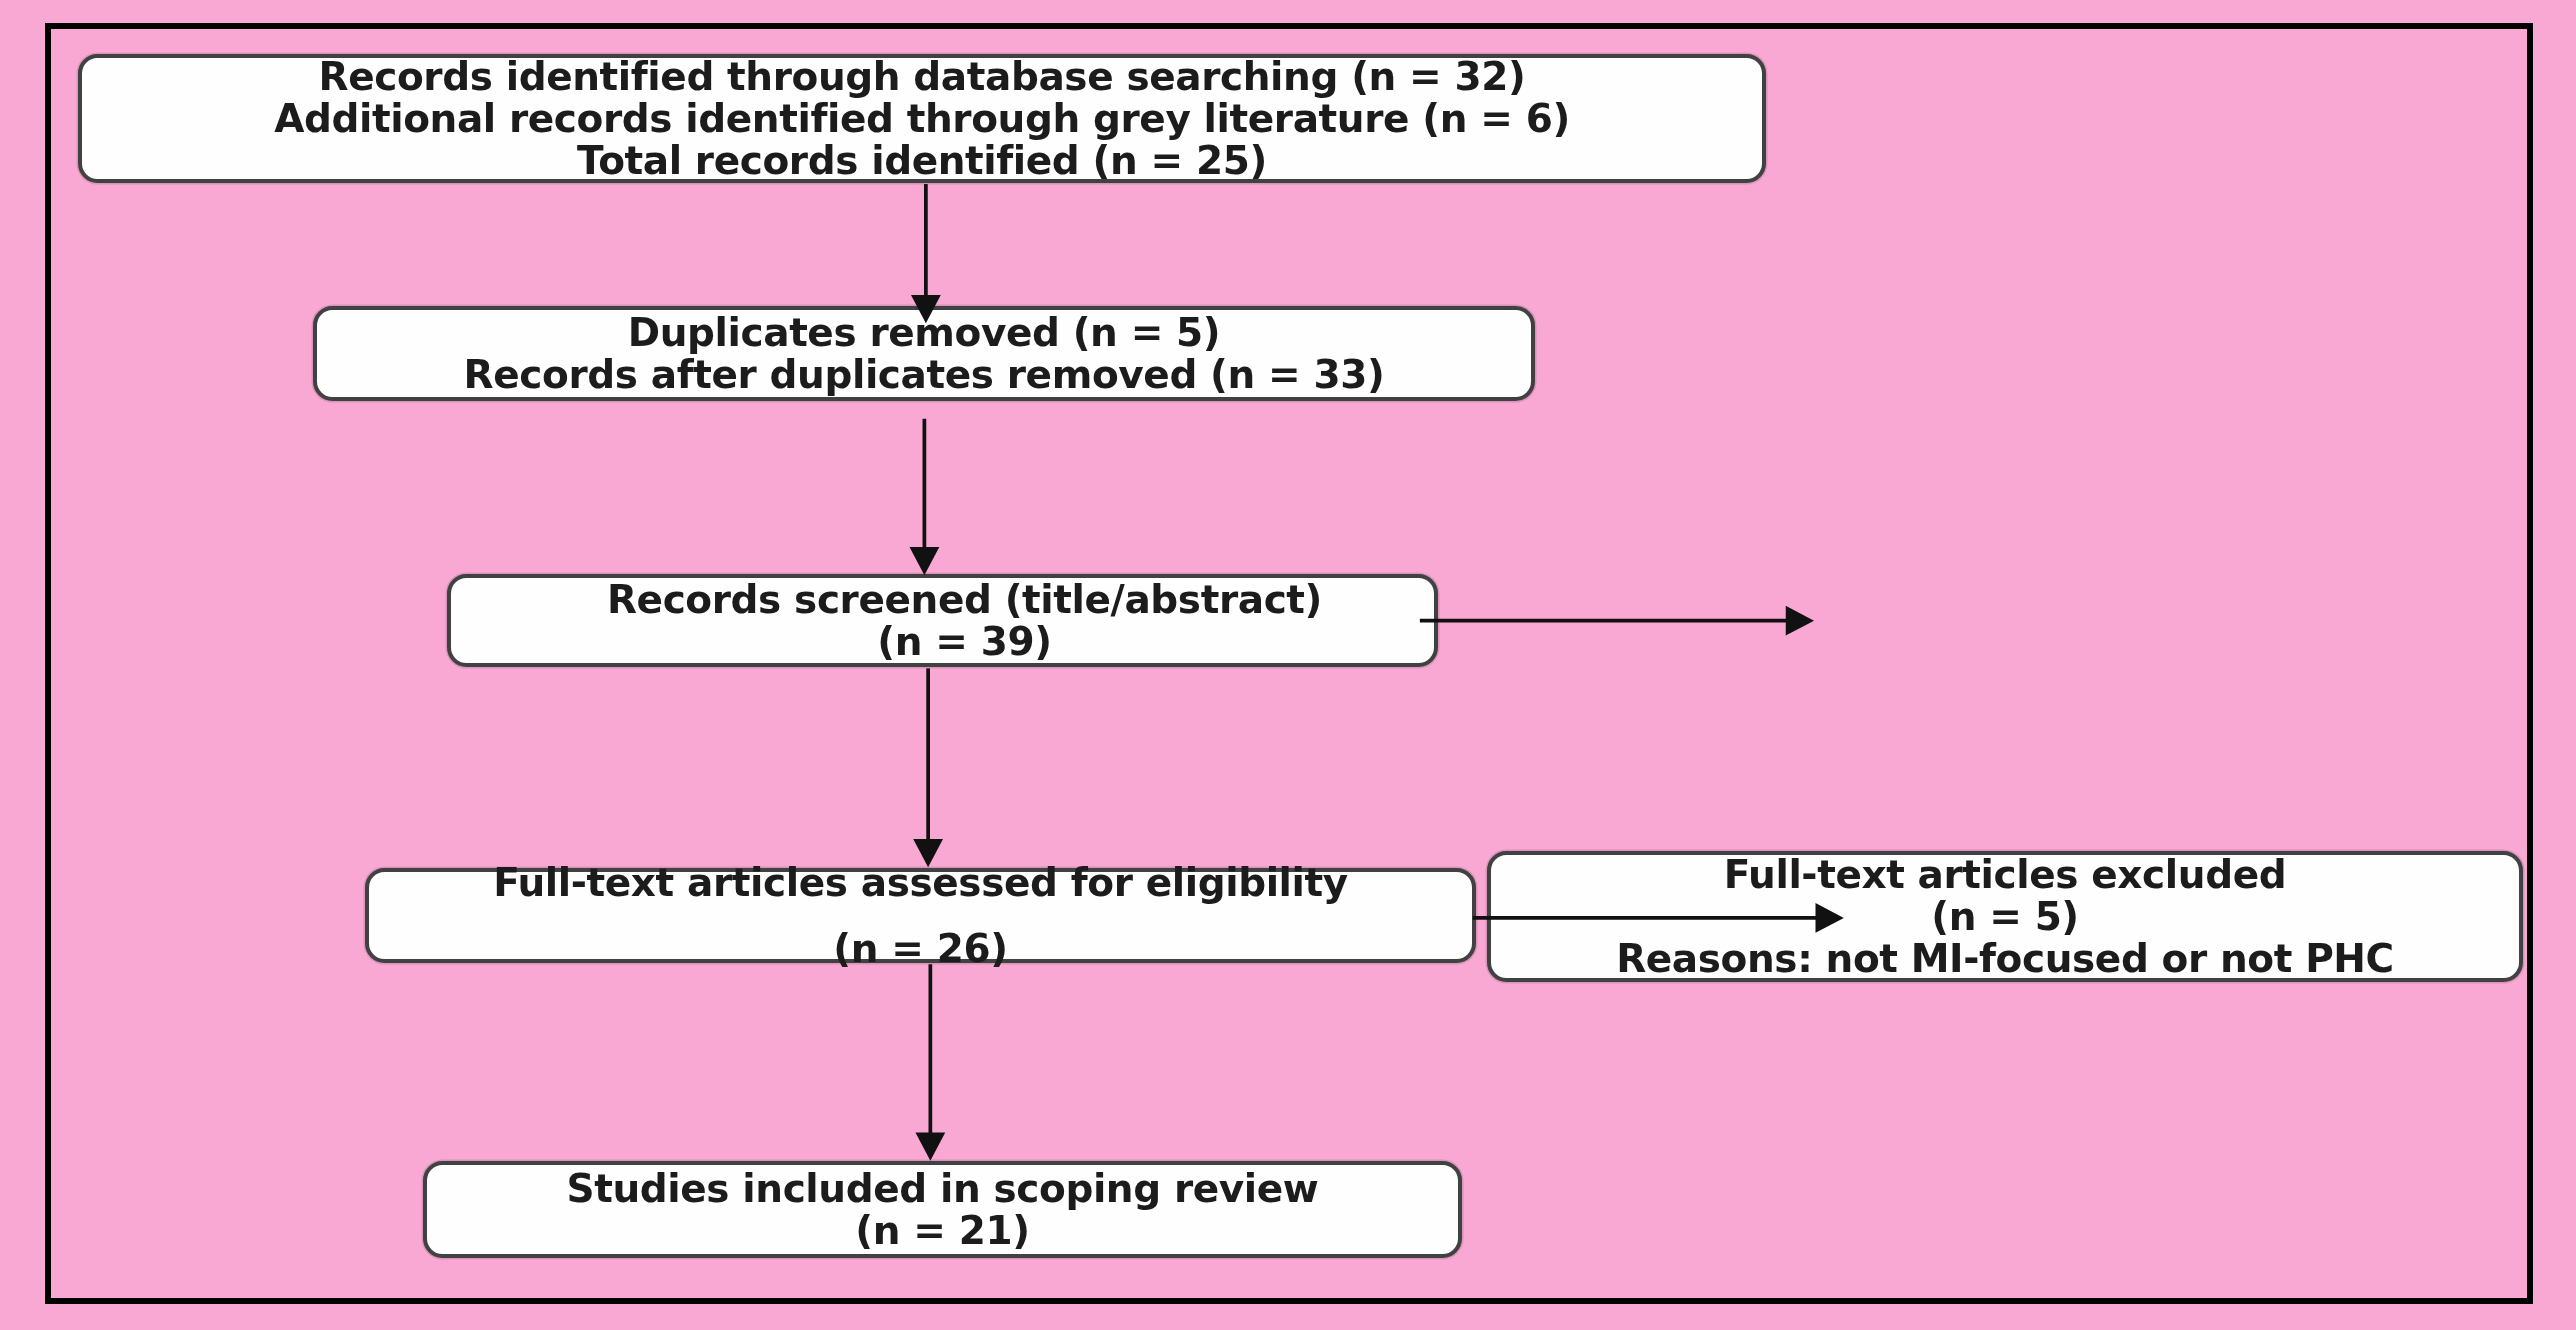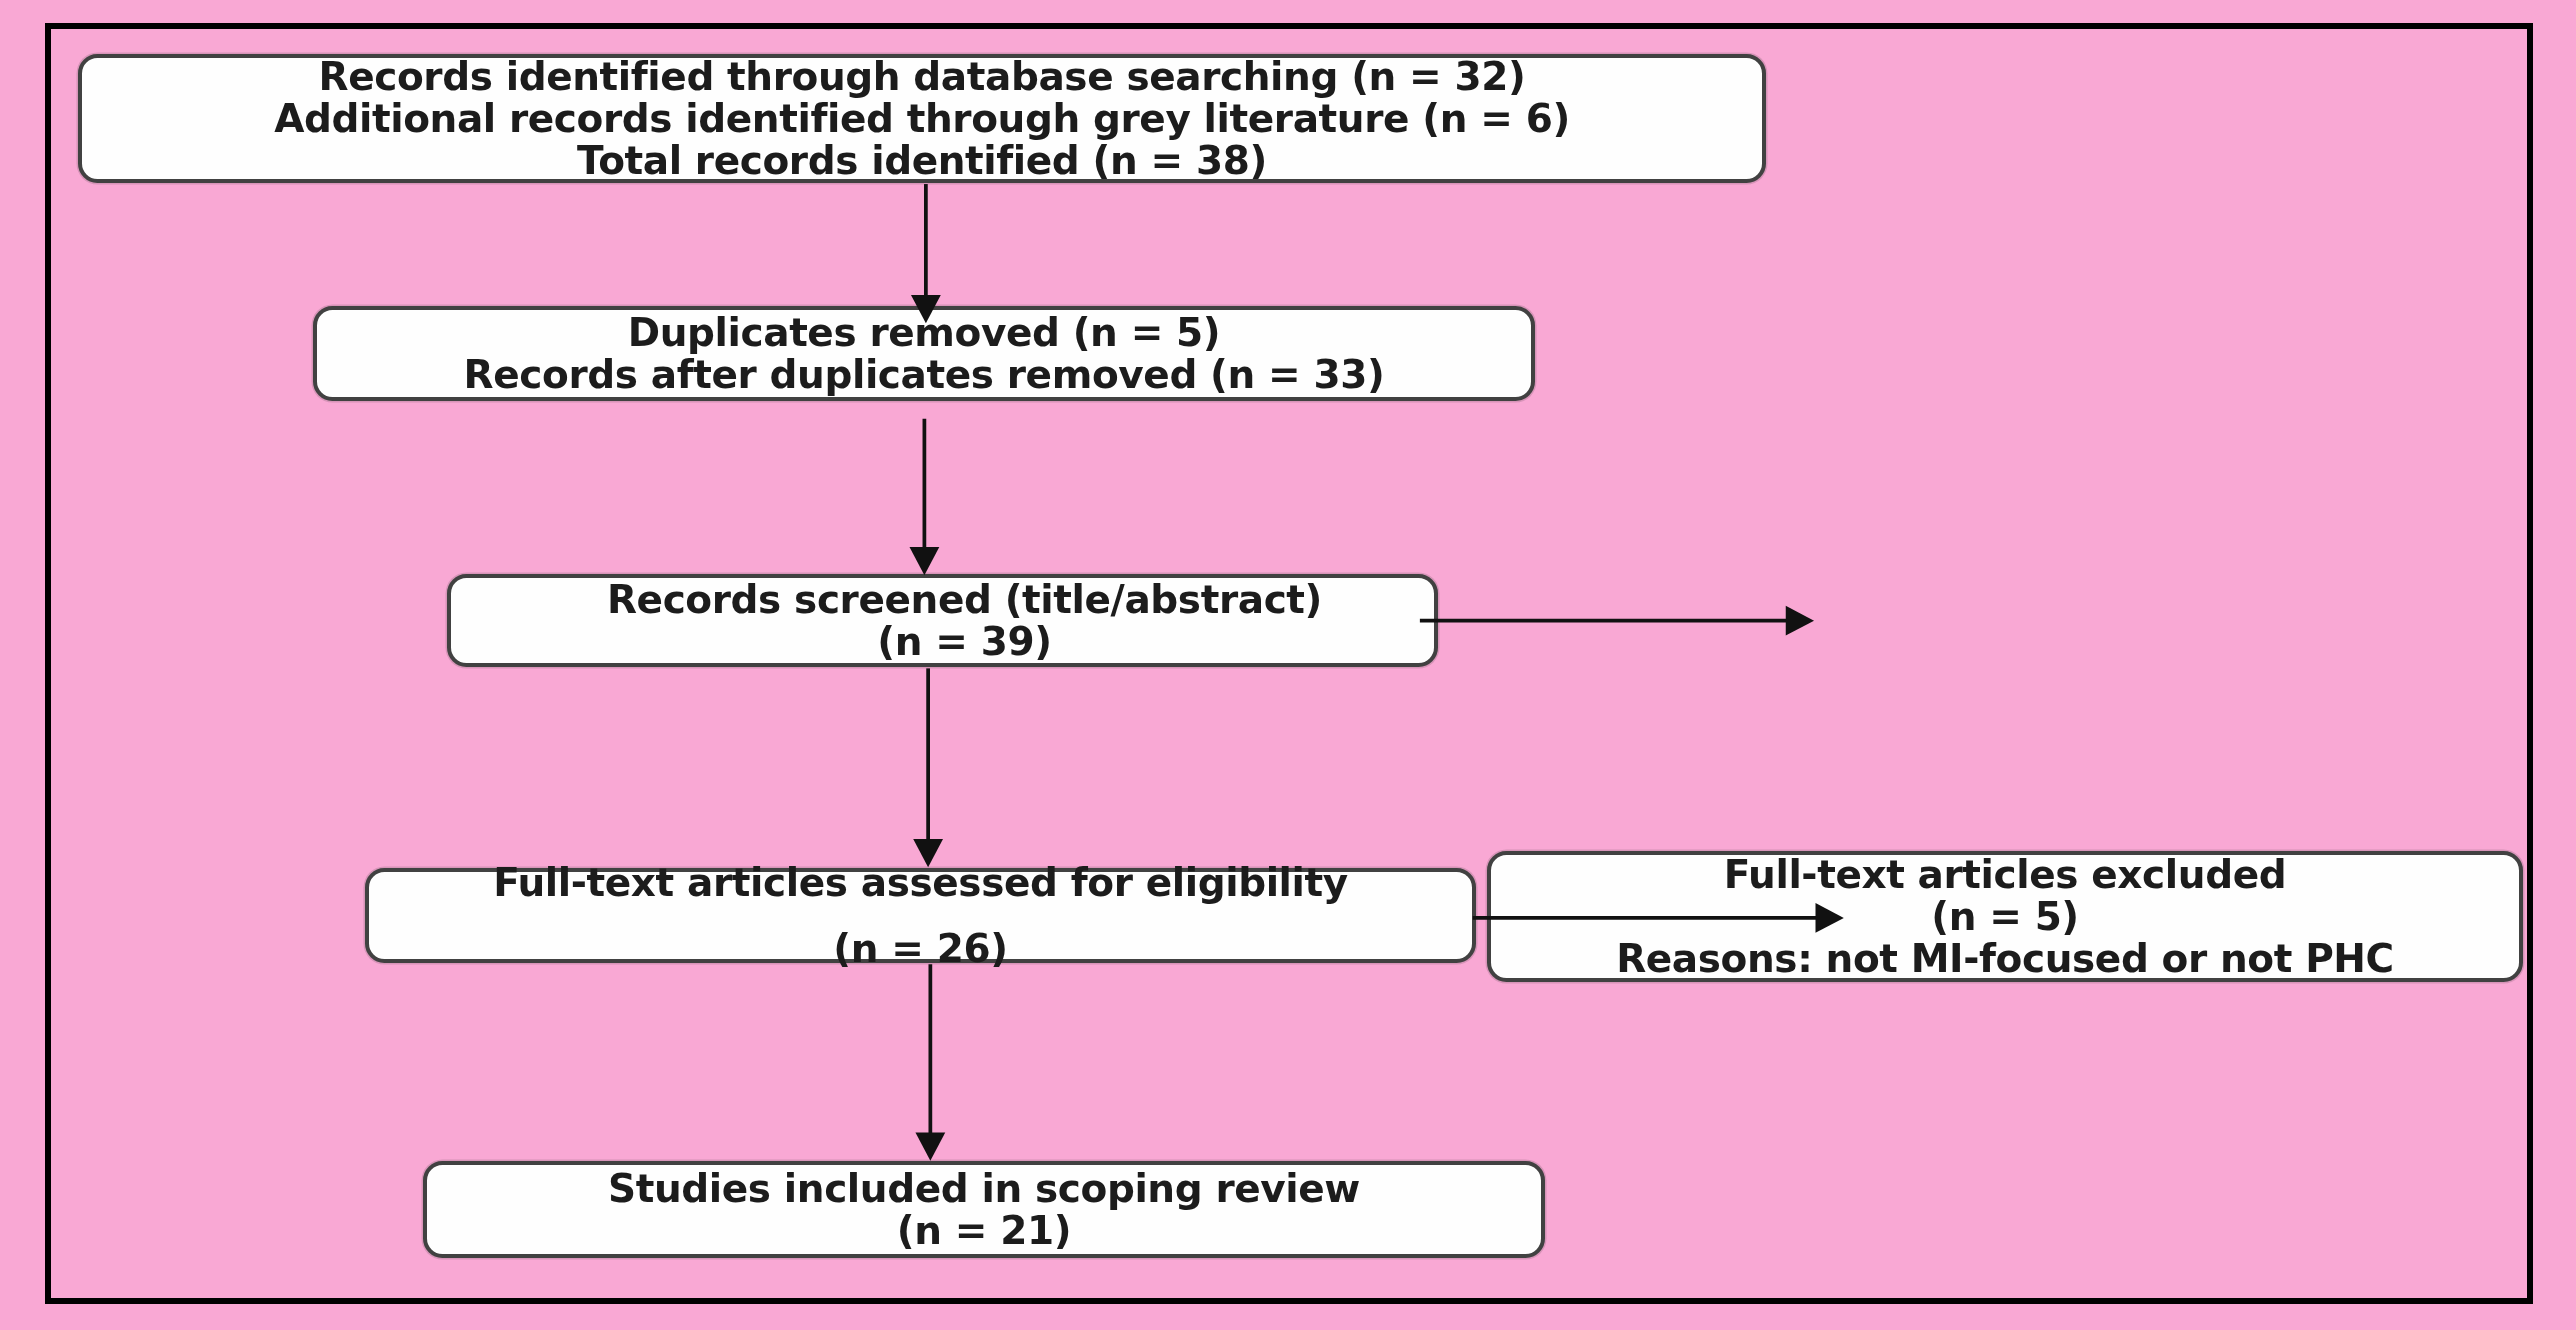--- a/index.html
+++ b/index.html
@@ -78,7 +78,7 @@
   <div class="node" id="box-identification">
     <span class="line">Records identified through database searching (n = 32)</span>
     <span class="line">Additional records identified through grey literature (n = 6)</span>
-    <span class="line">Total records identified (n = 38)</span>
+    <span class="line">Total records identified (n = 25)</span>
   </div>
 
   <div class="node" id="box-duplicates">

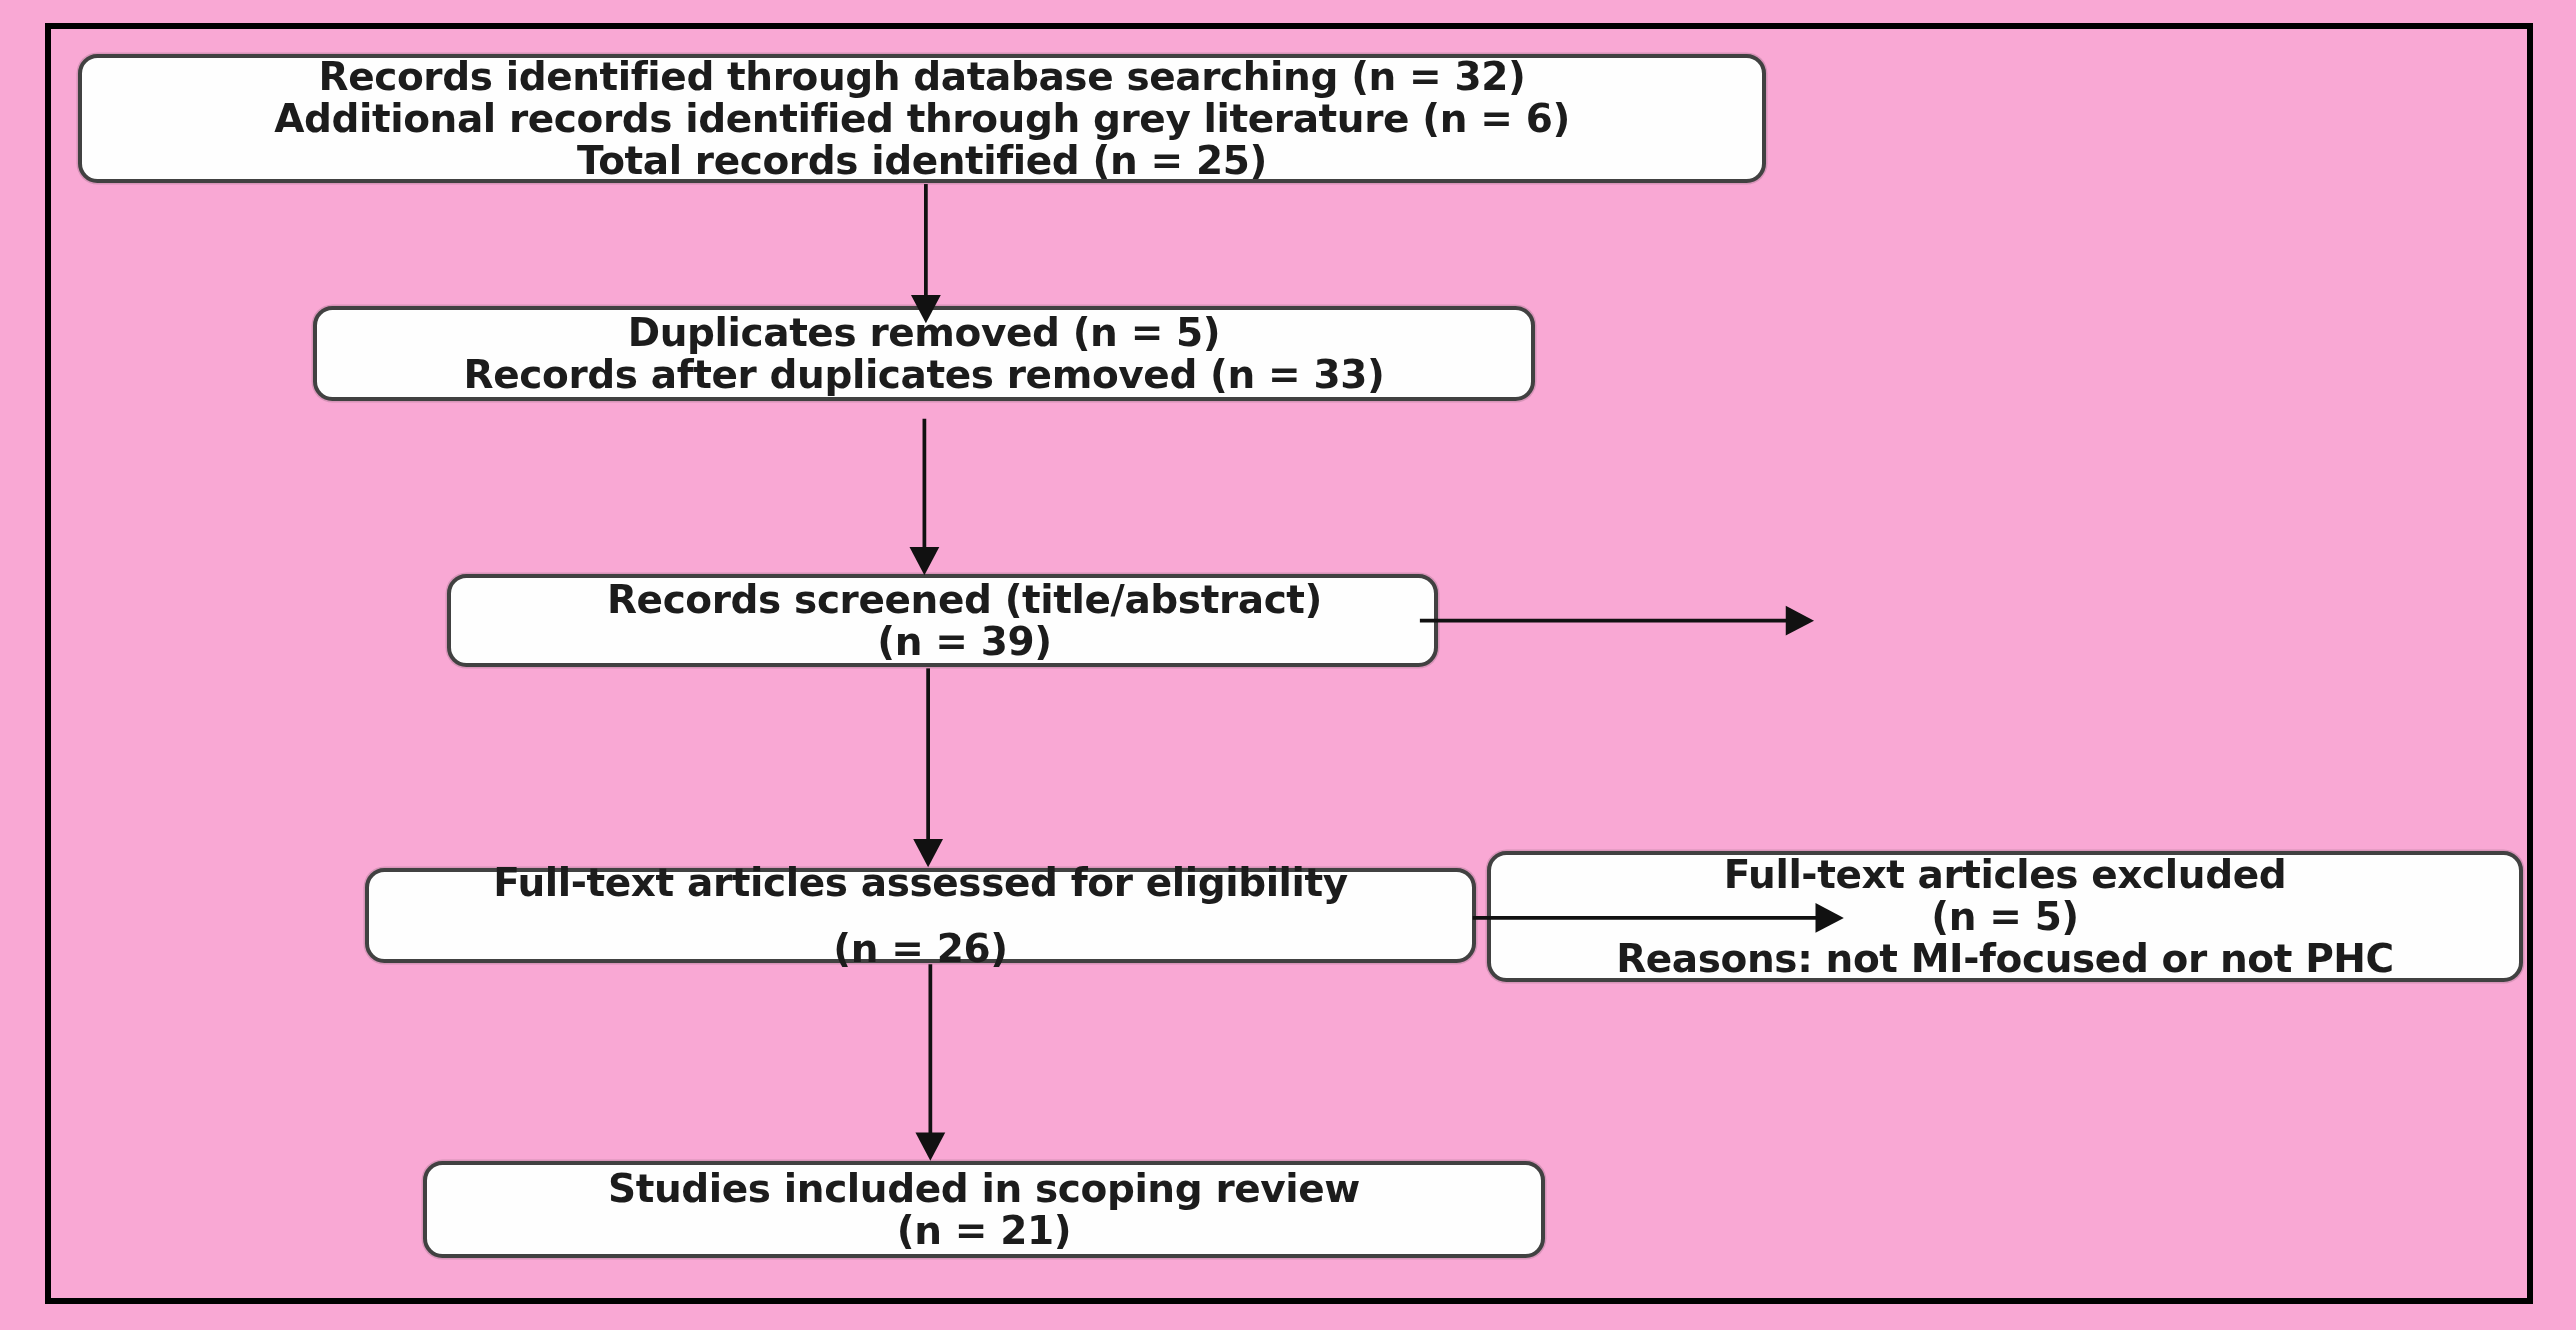--- a/index.html
+++ b/index.html
@@ -56,7 +56,7 @@
   #box-records-excluded { left: 1747px; top: 574px;  width: 528px;  height: 88px; }
   #box-fulltext         { left: 365px;  top: 868px; width: 1111px; height: 95px; gap: 24px; }
   #box-fulltext-excluded{ left: 1487px; top: 851px; width: 1036px; height: 131px; }
-  #box-included         { left: 423px;  top: 1161px; width: 1122px; height: 97px; }
+  #box-included         { left: 423px;  top: 1161px; width: 1039px; height: 97px; }
 
   .arrow-layer {
     position: absolute;

